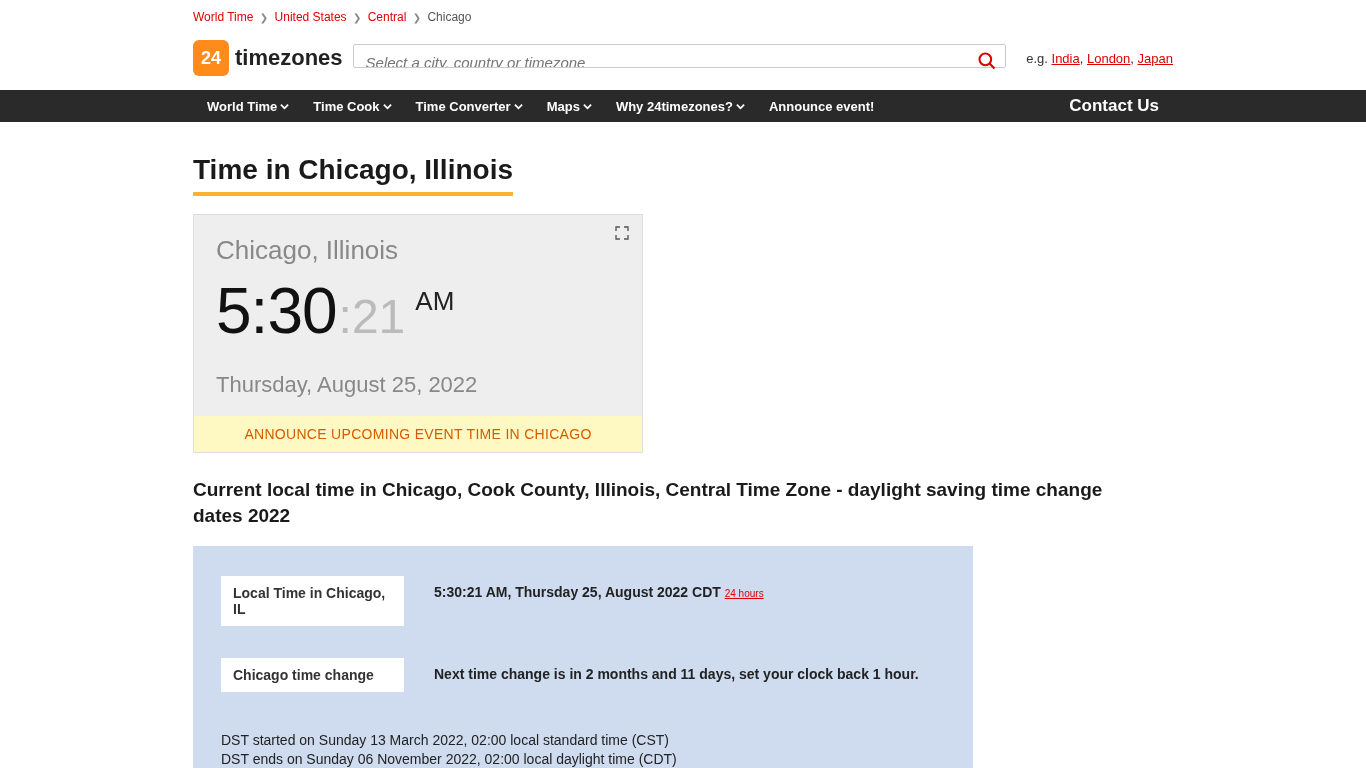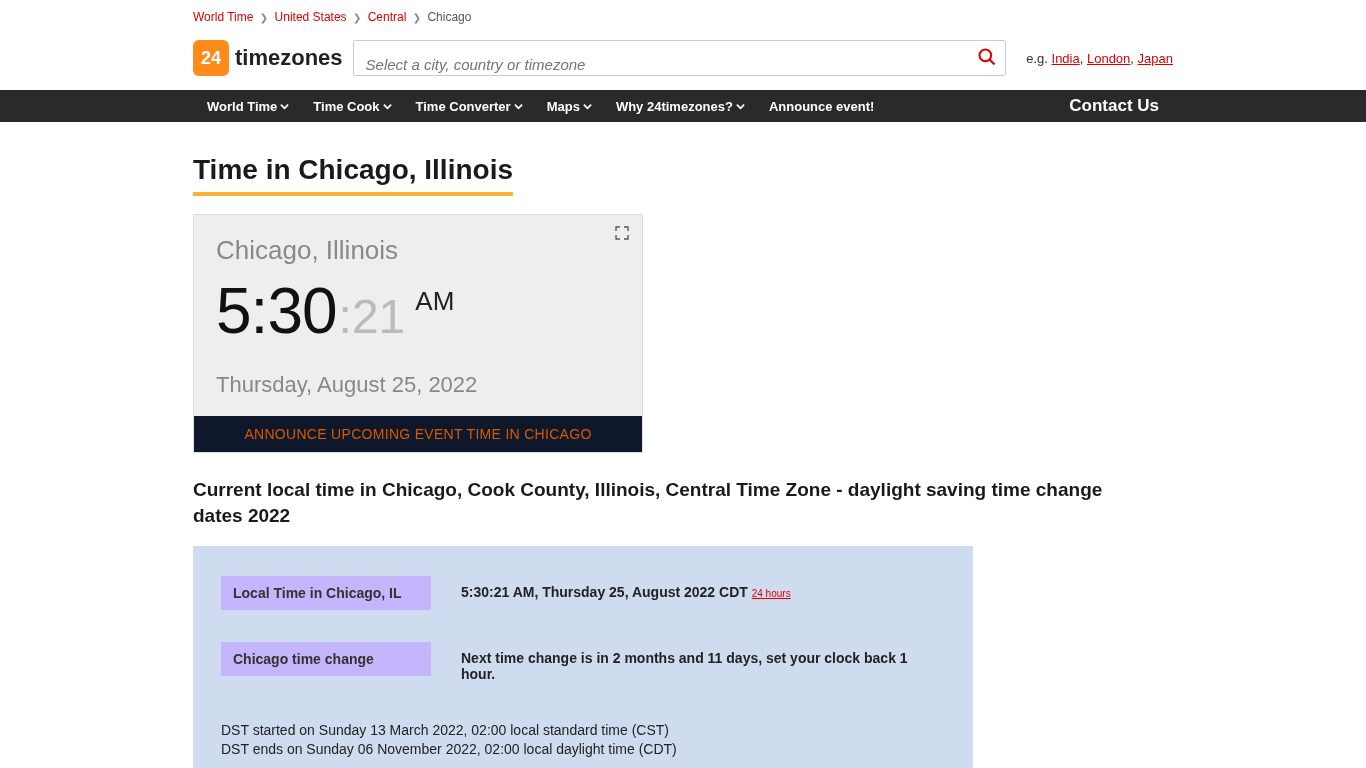--- a/index.html
+++ b/index.html
@@ -16,7 +16,7 @@
     .logo-box { background: #ff8c1a; color: #fff; font-weight: bold; width: 36px; height: 36px; border-radius: 6px; display: flex; align-items: center; justify-content: center; font-size: 18px; }
     .logo-text { font-size: 22px; font-weight: bold; color: #222; }
     .search-wrap { flex: 1; position: relative; }
-    .search-input { width: 100%; height: 36px; padding: 12px 40px 0 12px; border: 1px solid #ccc; border-radius: 2px; font-size: 15px; font-style: italic; color: #888; }
+    .search-input { width: 100%; height: 24px; padding: 12px 40px 0 12px; border: 1px solid #ccc; border-radius: 2px; font-size: 15px; font-style: italic; color: #888; }
     .search-btn { position: absolute; right: 0; top: 0; width: 38px; height: 36px; border: none; background: transparent; cursor: pointer; display: flex; align-items: center; justify-content: center; }
     .search-btn svg { width: 20px; height: 20px; stroke: #d00; }
     .eg { font-size: 13px; color: #333; margin-left: 10px; }

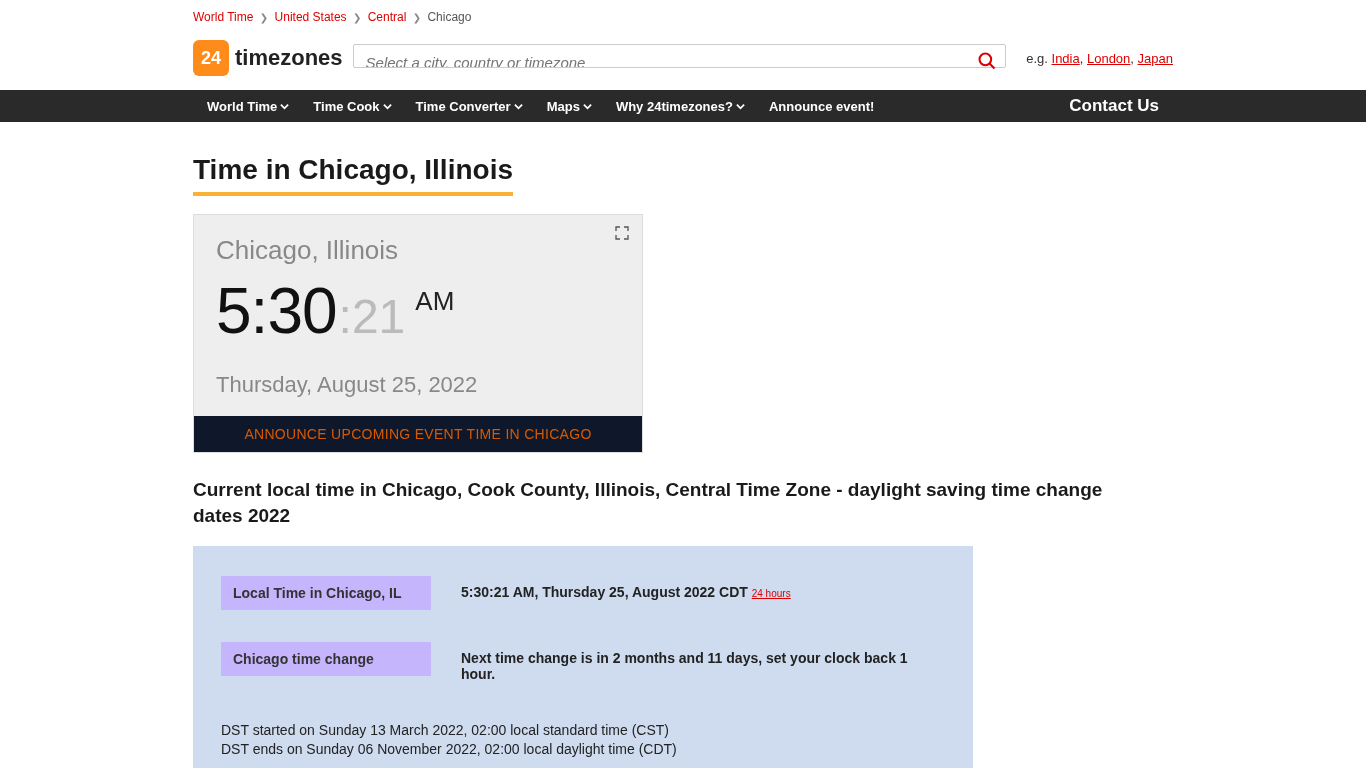--- a/index.html
+++ b/index.html
@@ -42,7 +42,7 @@
     .time-sec { font-size: 48px; color: #bbb; margin-left: 2px; }
     .time-ampm { font-size: 26px; color: #222; margin-left: 10px; align-self: flex-start; margin-top: 12px; }
     .clock-date { font-size: 22px; color: #888; margin-top: 24px; }
-    .announce-bar { background: #0f172a; color: #d85a00; text-align: center; padding: 10px 0; font-size: 14px; font-weight: 500; letter-spacing: 0.3px; cursor: pointer; }
+    .announce-bar { background: #fef9c3; color: #d85a00; text-align: center; padding: 10px 0; font-size: 14px; font-weight: 500; letter-spacing: 0.3px; cursor: pointer; }
     
     .sub-heading { font-size: 19px; font-weight: bold; color: #1a1a1a; margin-top: 24px; line-height: 1.35; max-width: 920px; }
     

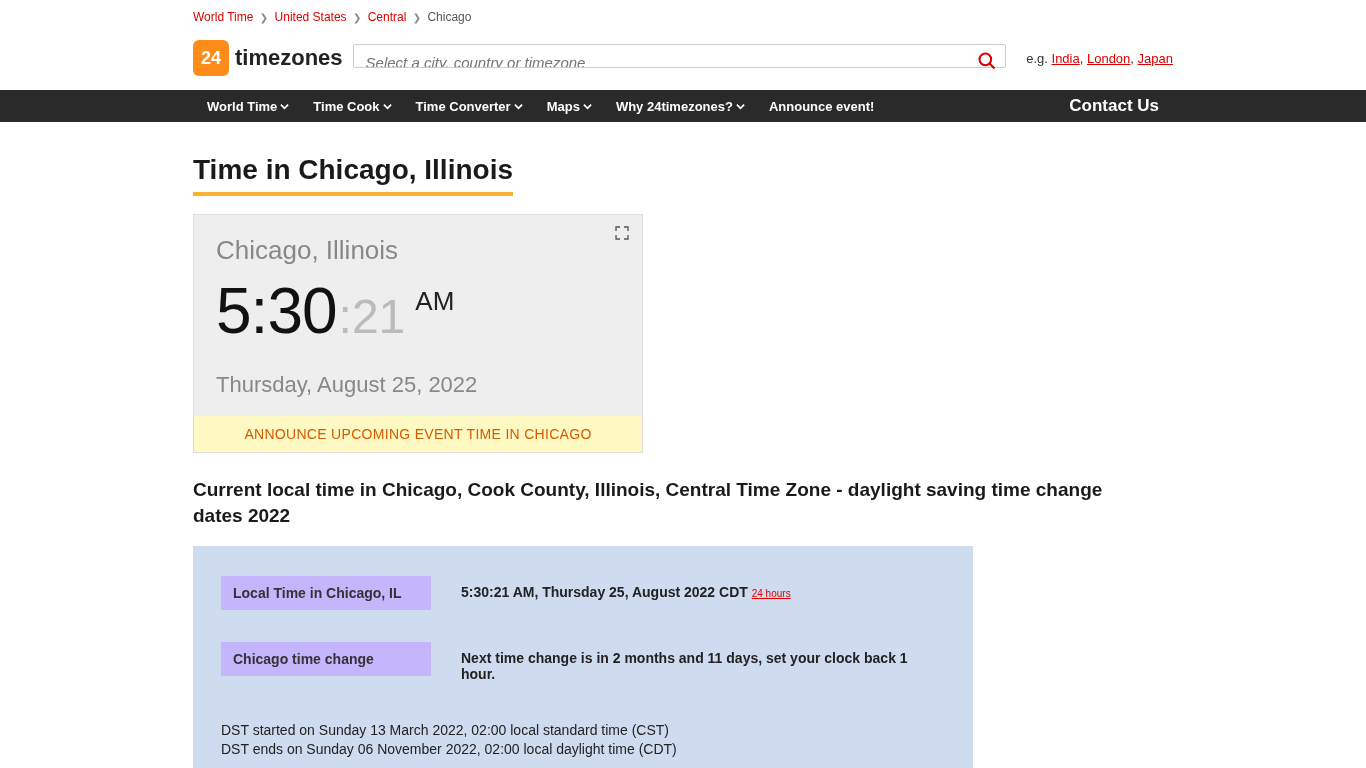--- a/index.html
+++ b/index.html
@@ -48,7 +48,7 @@
     
     .info-panel { background: #cfdcf0; margin-top: 18px; padding: 30px 28px 20px 28px; max-width: 780px; }
     .info-row { display: flex; align-items: flex-start; margin-bottom: 32px; gap: 30px; }
-    .info-label { background: #c4b5fd; color: #333; font-weight: bold; font-size: 14px; padding: 9px 12px; width: 210px; flex-shrink: 0; }
+    .info-label { background: #ffffff; color: #333; font-weight: bold; font-size: 14px; padding: 9px 12px; width: 183px; flex-shrink: 0; }
     .info-value { font-size: 14px; color: #222; padding-top: 8px; flex: 1; }
     .info-value .bold { font-weight: bold; }
     .info-value a { color: #d00; font-size: 10px; }

